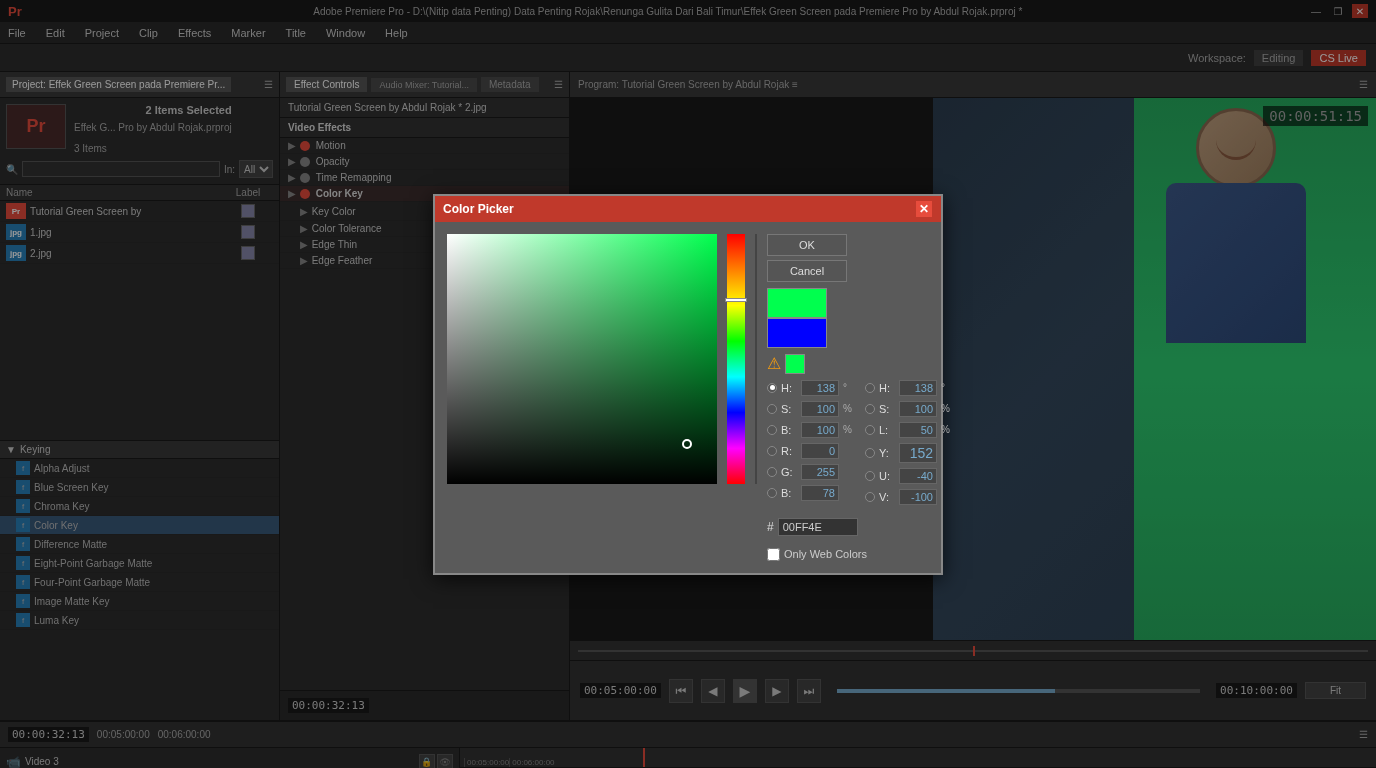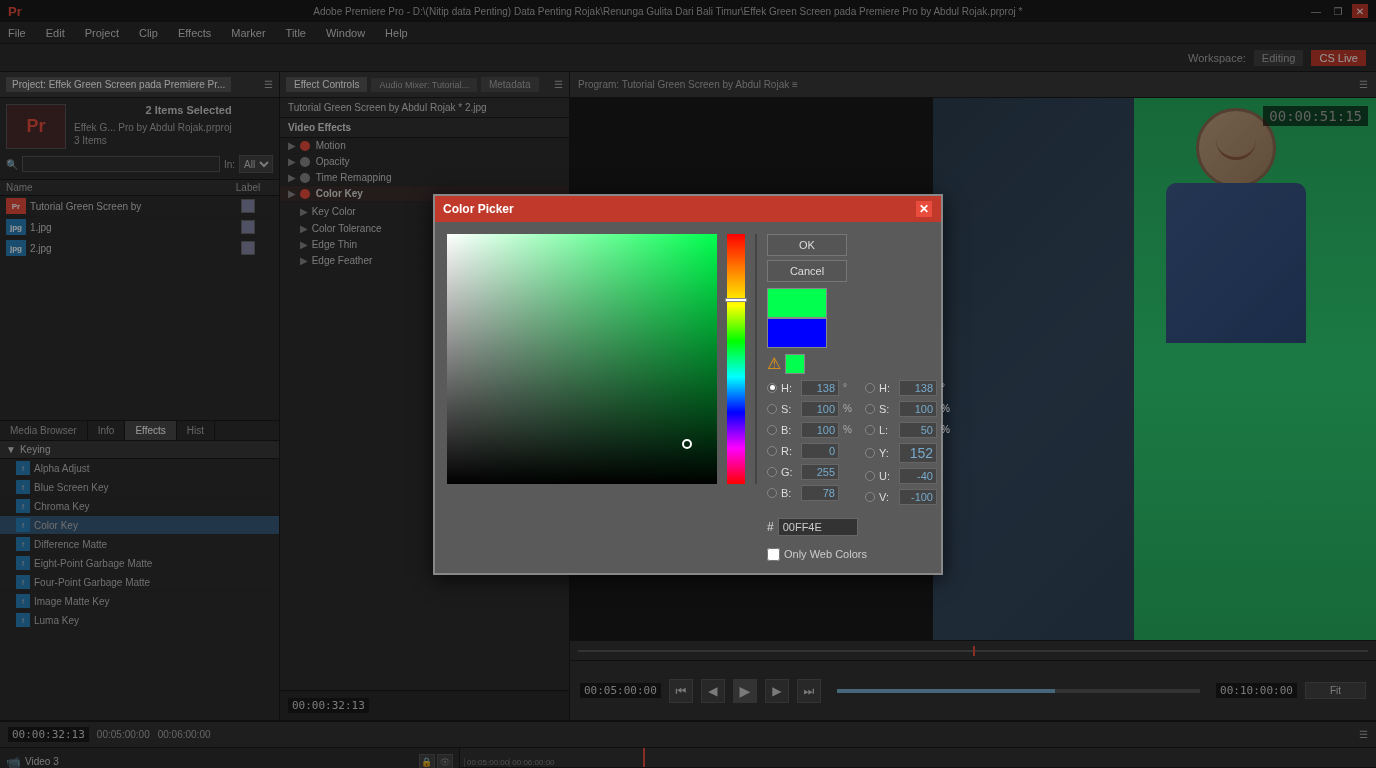--- a/index.html
+++ b/index.html
@@ -185,7 +185,7 @@
           <div>
             <div class="items-selected">2 Items Selected</div>
             <div style="font-size:10px;color:#aaa;">Effek G... Pro by Abdul Rojak.prproj</div>
-            <div style="font-size:10px;color:#aaa;margin-top:2px;">3 Items</div>
+            <div style="font-size:10px;color:#aaa;margin-top:10px;">3 Items</div>
           </div>
         </div>
         <div style="display:flex;align-items:center;gap:4px;margin-top:6px;">

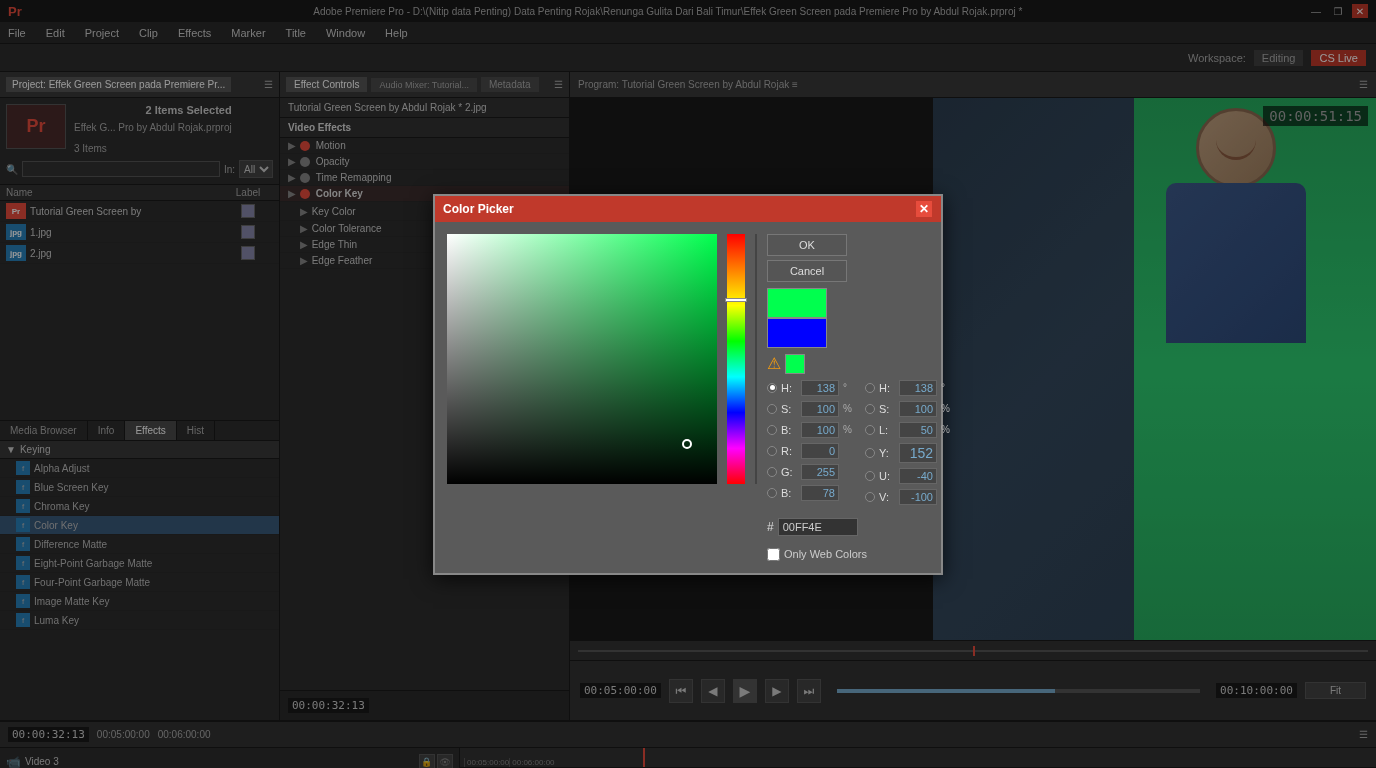--- a/index.html
+++ b/index.html
@@ -228,12 +228,6 @@
       </div>
     </div>
 
-    <div id="panel-tabs">
-      <div class="ptab">Media Browser</div>
-      <div class="ptab">Info</div>
-      <div class="ptab active">Effects</div>
-      <div class="ptab">Hist</div>
-    </div>
 
     <div id="effects-panel">
       <div class="effects-category">

